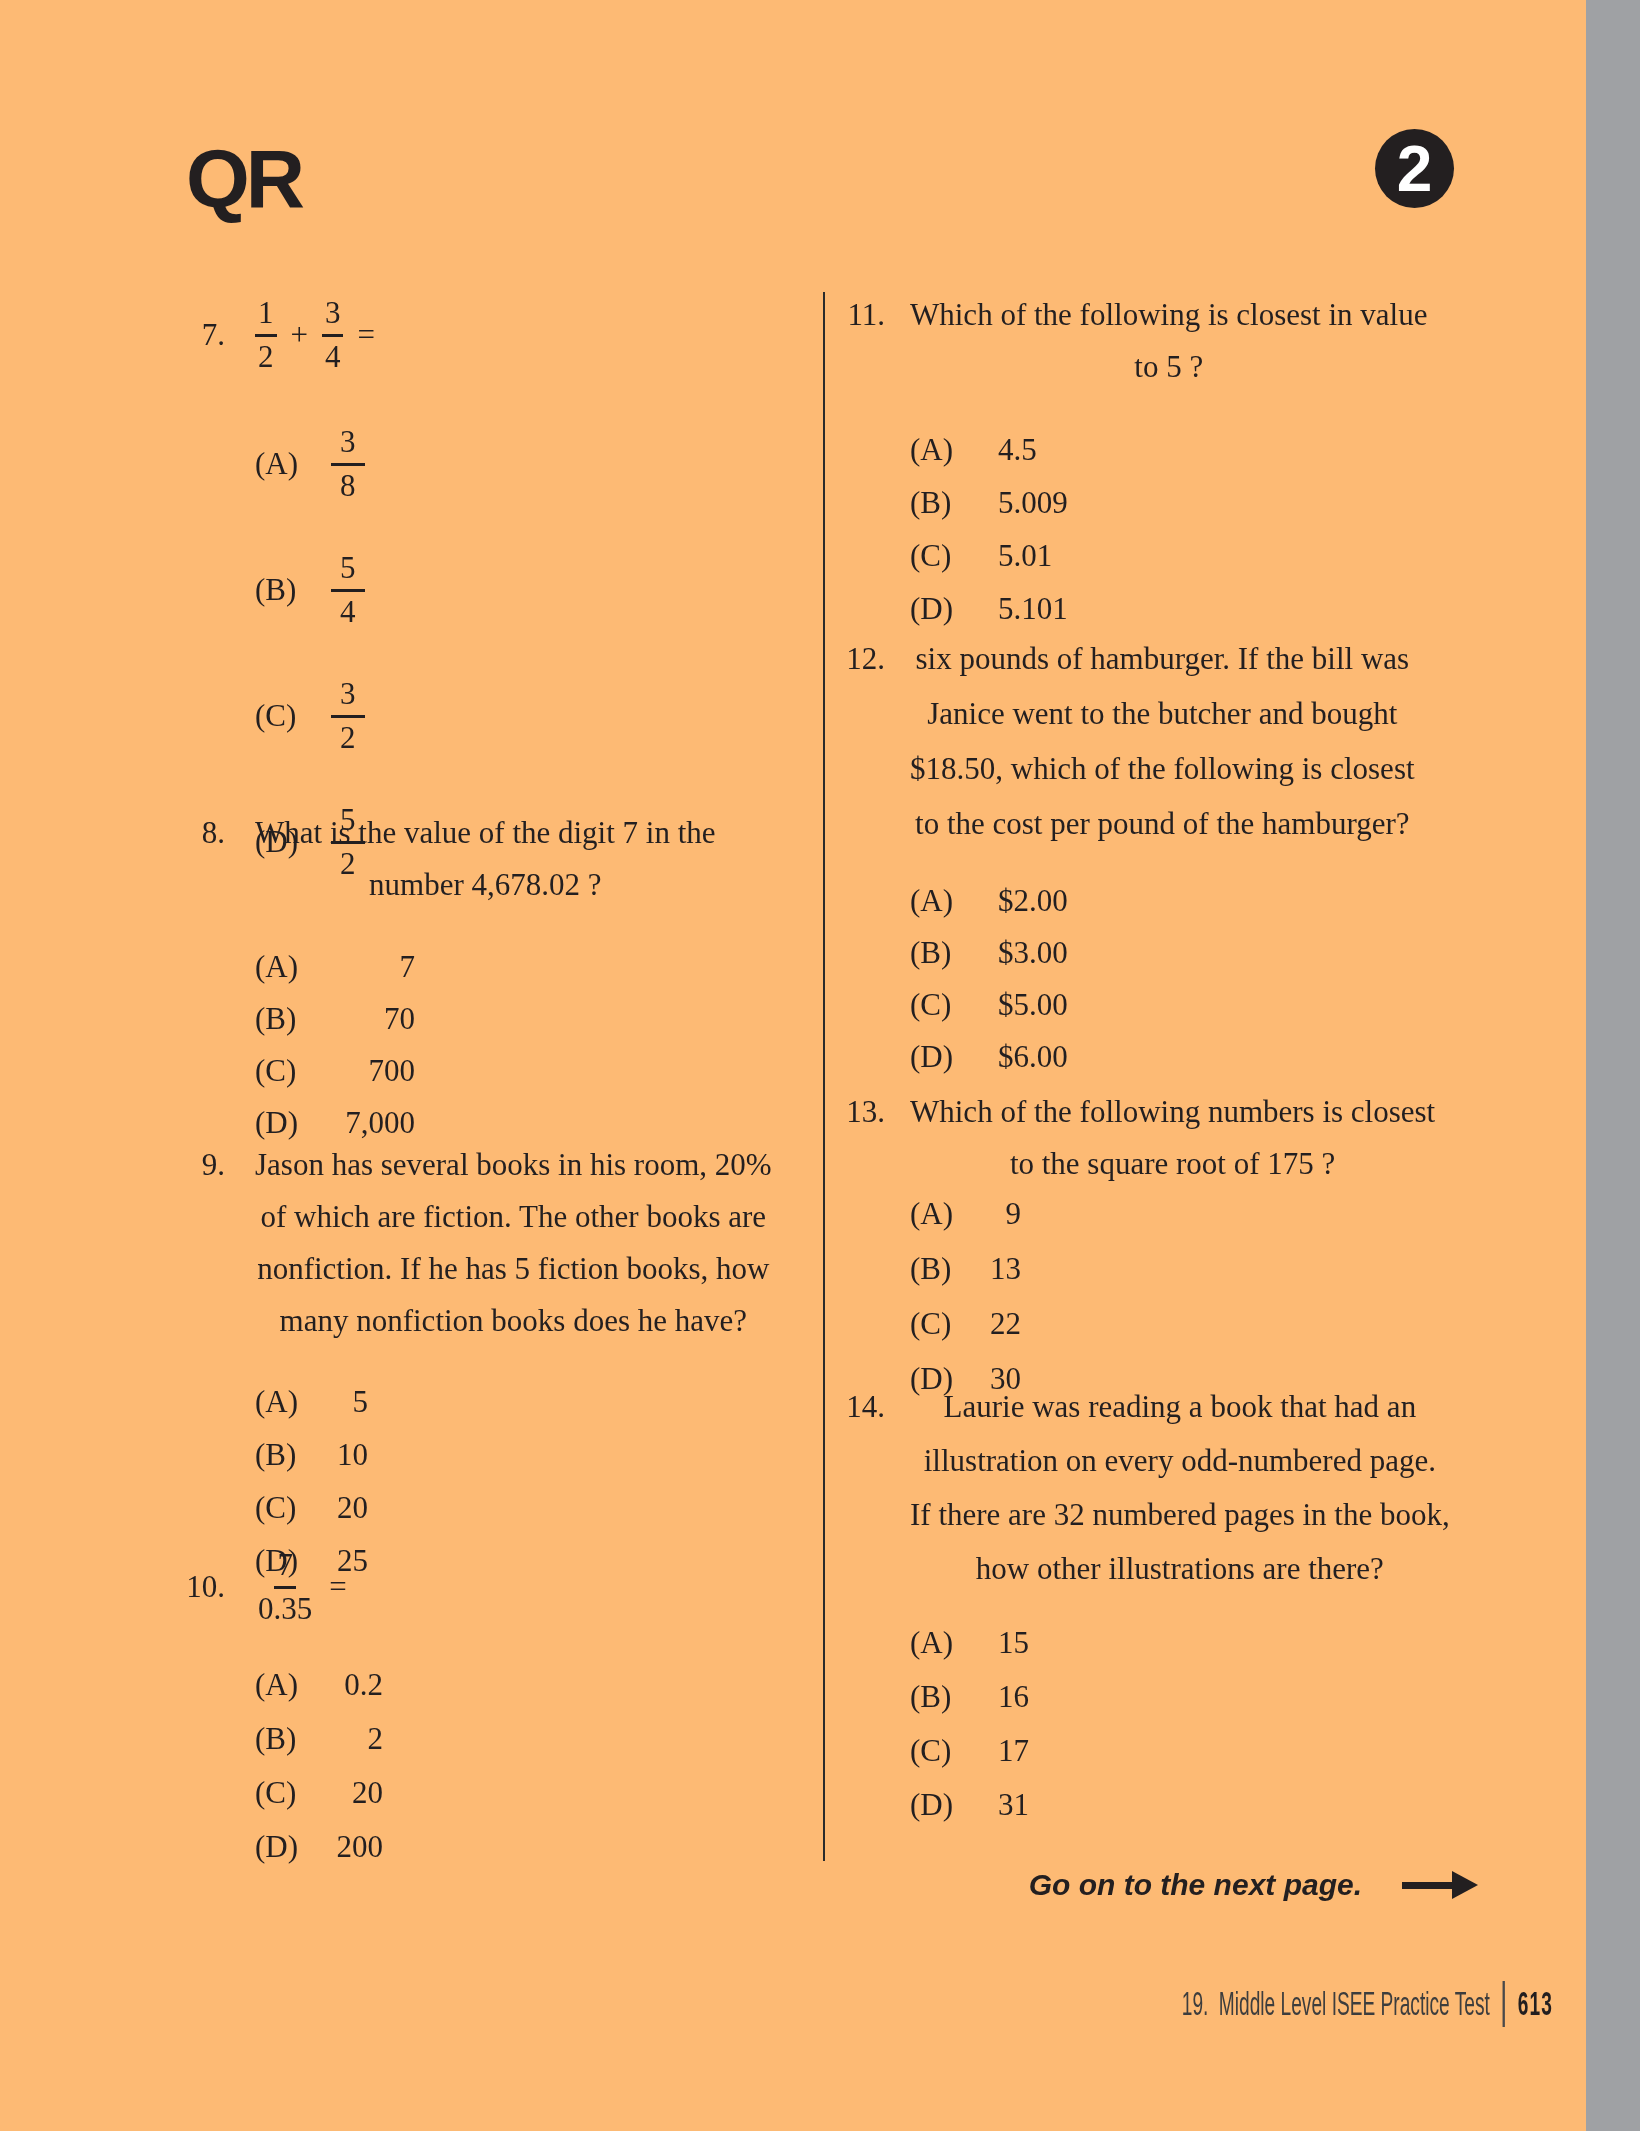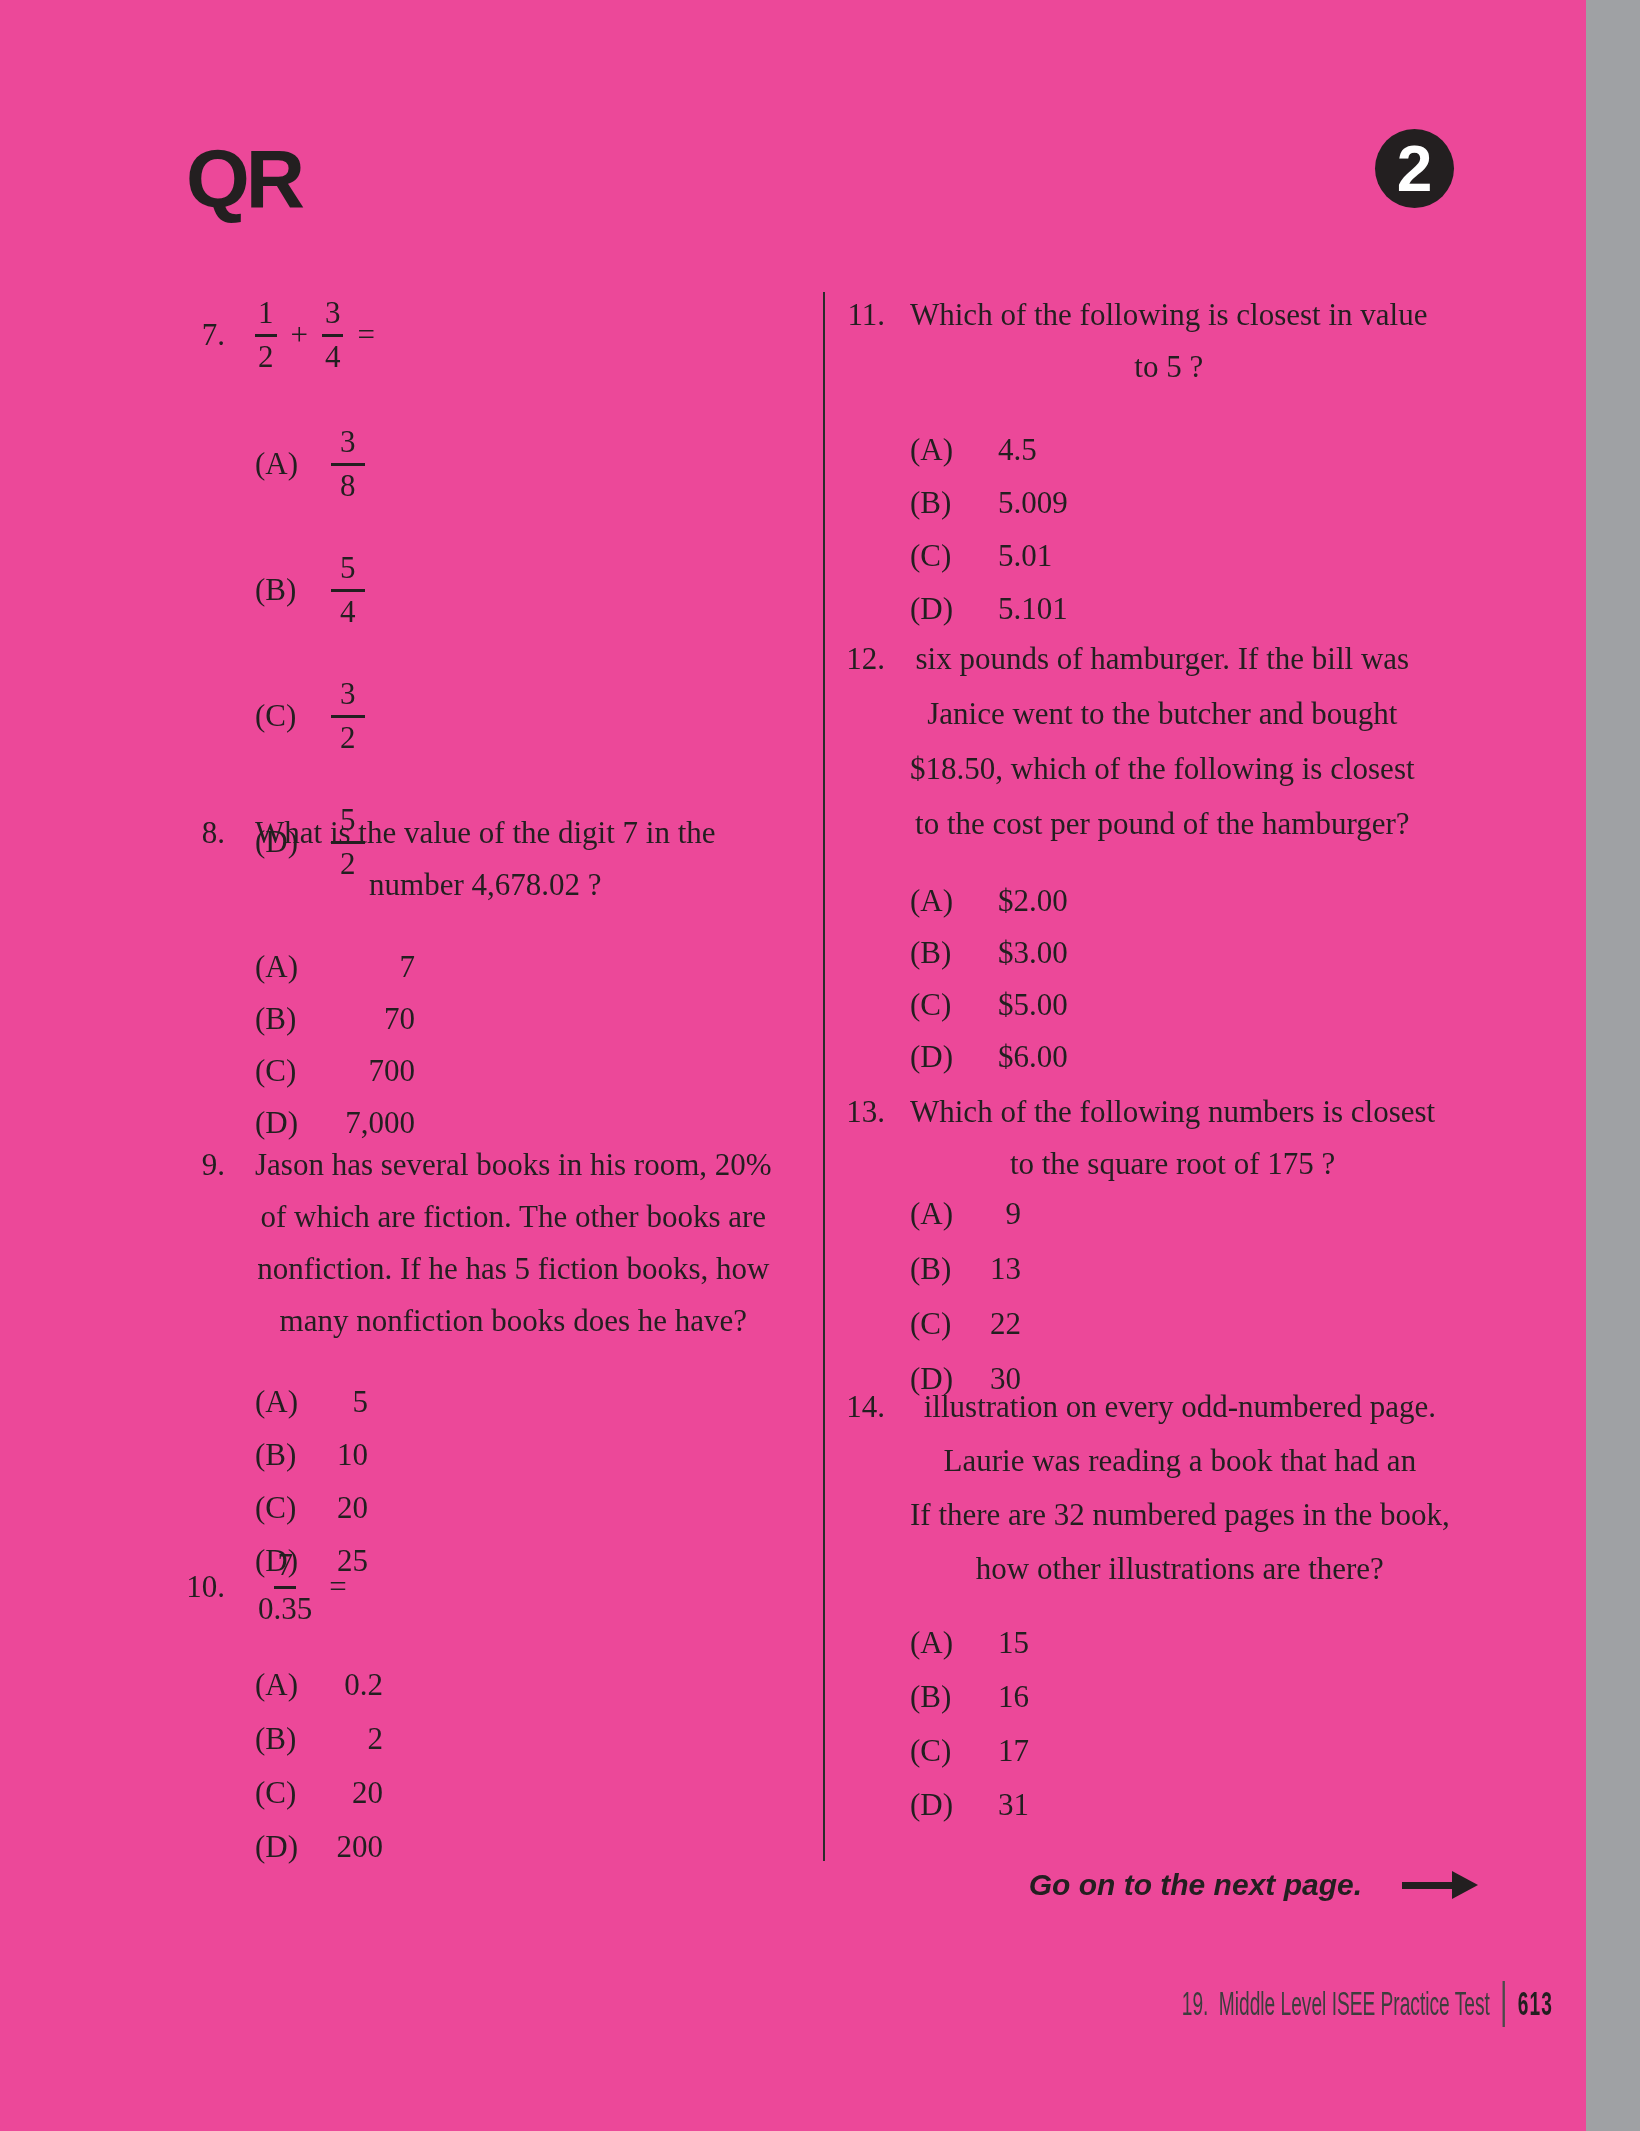--- a/index.html
+++ b/index.html
@@ -10,7 +10,7 @@
   .page{
     position:relative;
     width:1640px;height:2131px;
-    background:#ec4899;
+    background:#fdba74;
     overflow:hidden;
     font-family:"Liberation Serif", serif;
     color:var(--ink);

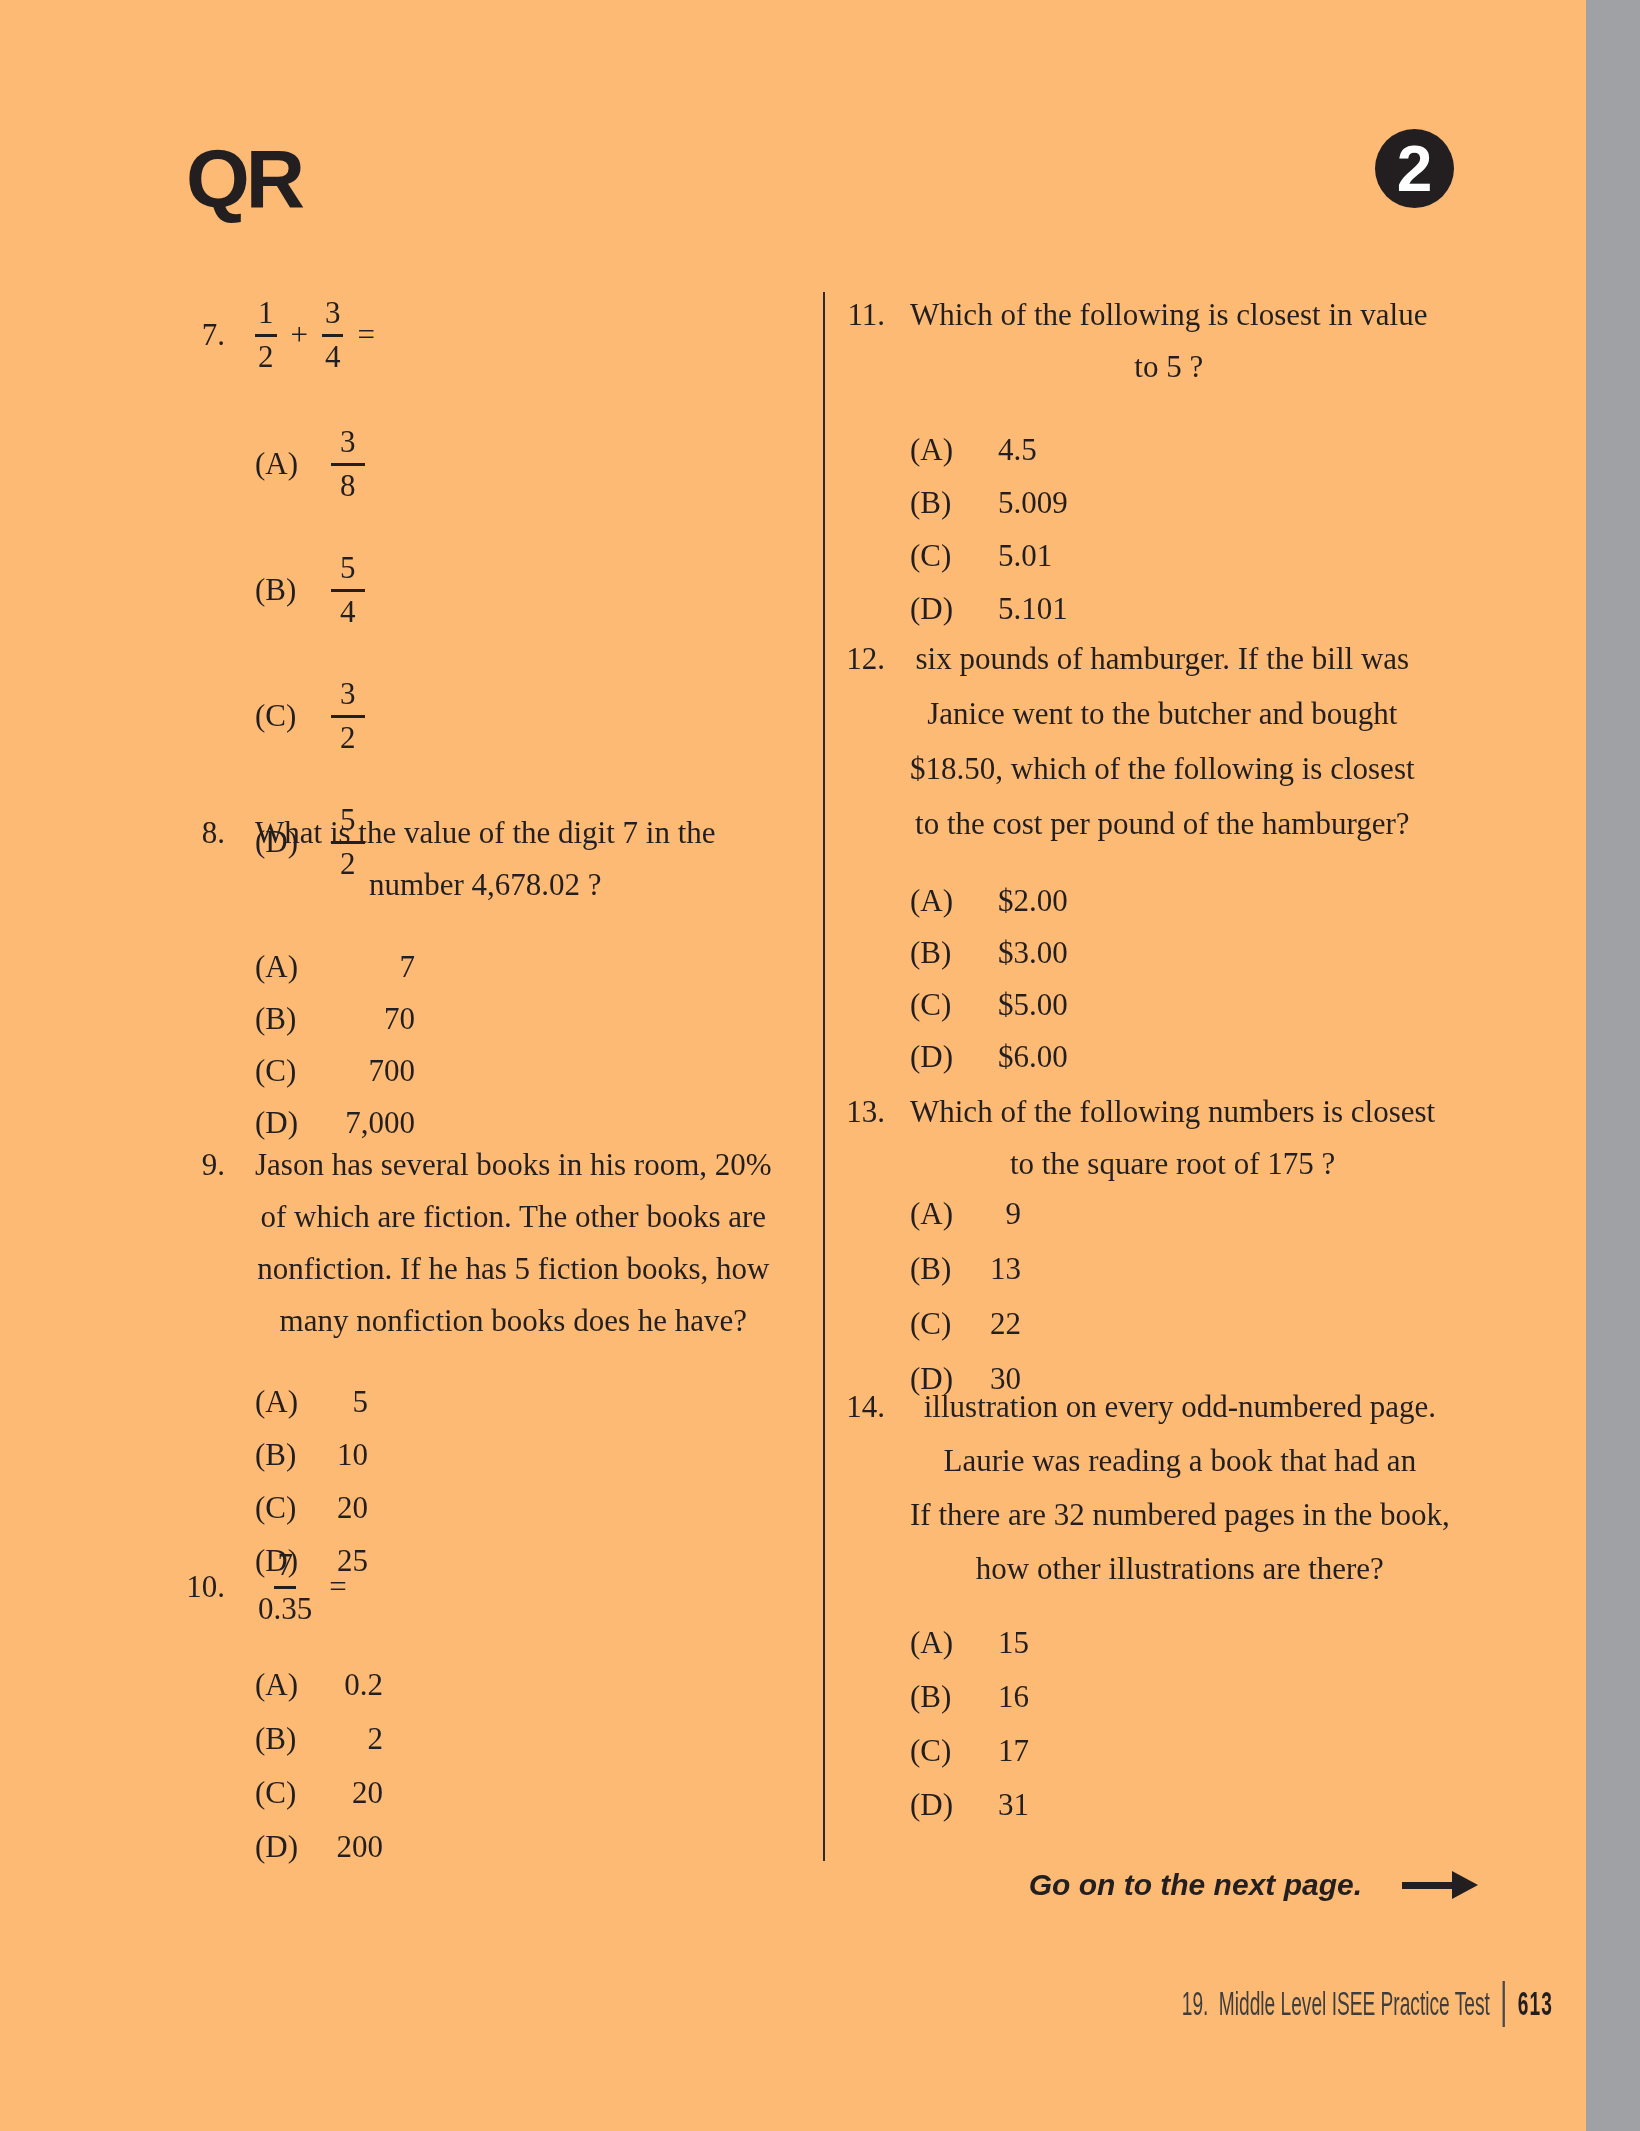--- a/index.html
+++ b/index.html
@@ -315,8 +315,8 @@
   <div class="q" style="left:810px;top:1380px;line-height:54px;">
     <div class="qnum qnum-r" style="line-height:54px;">14.</div>
     <div>
+      <div class="qline">Laurie was reading a book that had an</div>
       <div class="qline">illustration on every odd-numbered page.</div>
-      <div class="qline">Laurie was reading a book that had an</div>
       <div class="qline">If there are 32 numbered pages in the book,</div>
       <div class="qline">how other illustrations are there?</div>
     </div>

